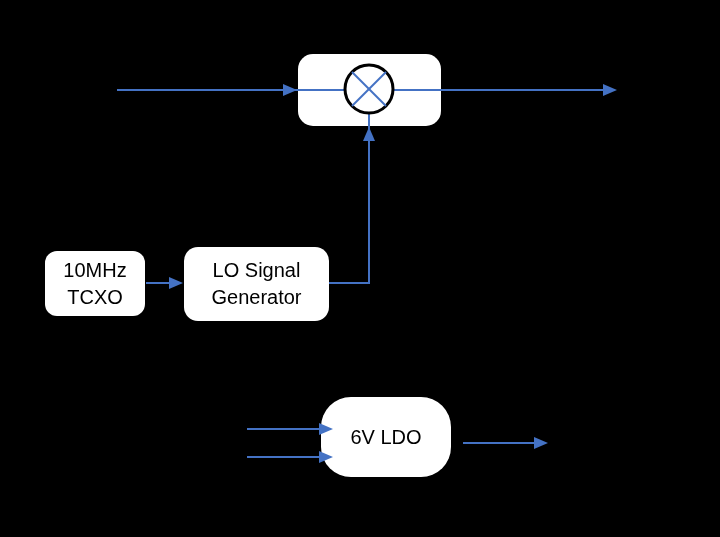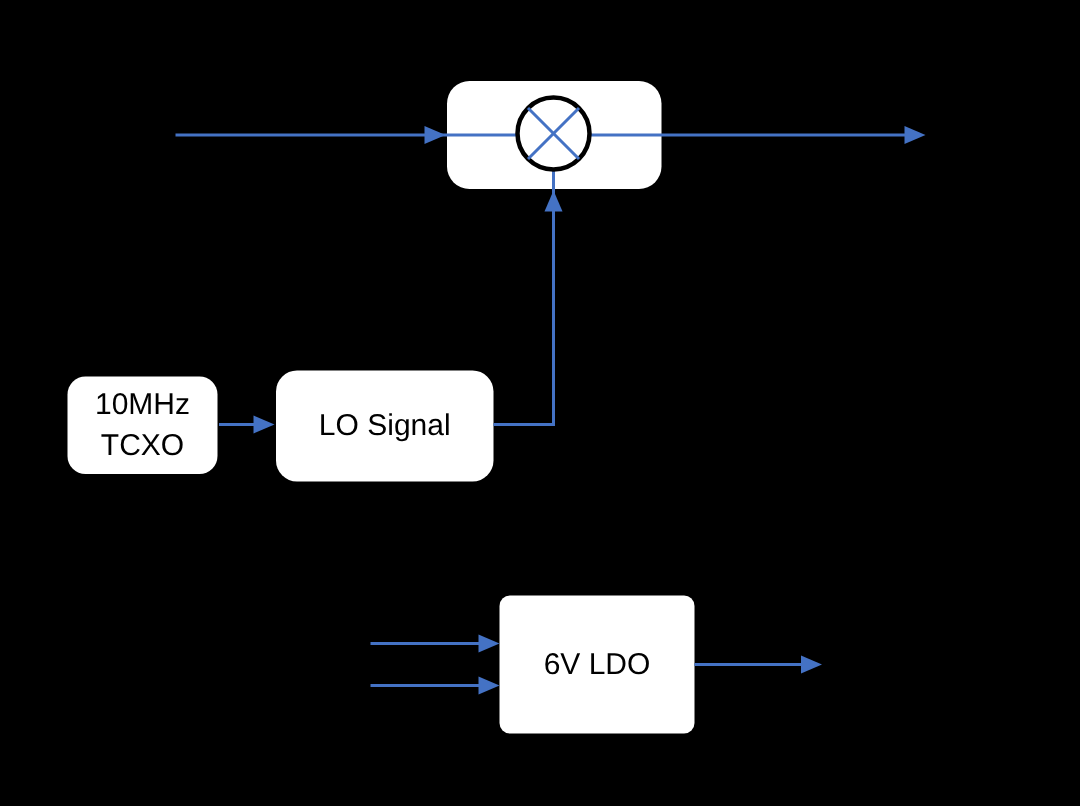--- a/index.html
+++ b/index.html
@@ -71,6 +71,7 @@
 
   <div class="box box-lo">
     <span>LO Signal</span>
+    <span>Generator</span>
   </div>
 
   <div class="box box-ldo">

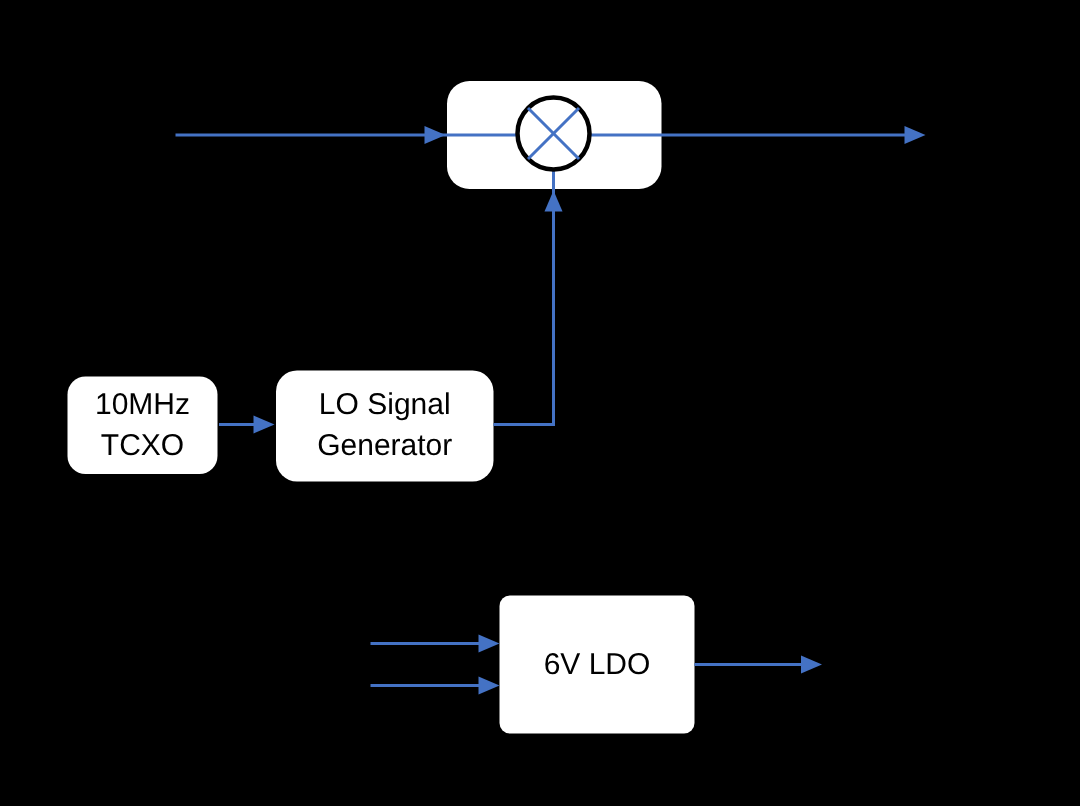--- a/index.html
+++ b/index.html
@@ -30,7 +30,7 @@
   .box-mixer { left: 298px; top: 54px;  width: 143px; height: 72px; border-radius: 15px; }
   .box-tcxo  { left: 45px;  top: 251px; width: 100px; height: 65px; border-radius: 12px; }
   .box-lo    { left: 184px; top: 247px; width: 145px; height: 74px; border-radius: 14px; }
-  .box-ldo   { left: 333px; top: 397px; width: 130px; height: 92px; border-radius: 7px; }
+  .box-ldo   { left: 321px; top: 397px; width: 130px; height: 80px; border-radius: 30px; }
   .box span { display: block; }
   svg.overlay {
     position: absolute;

